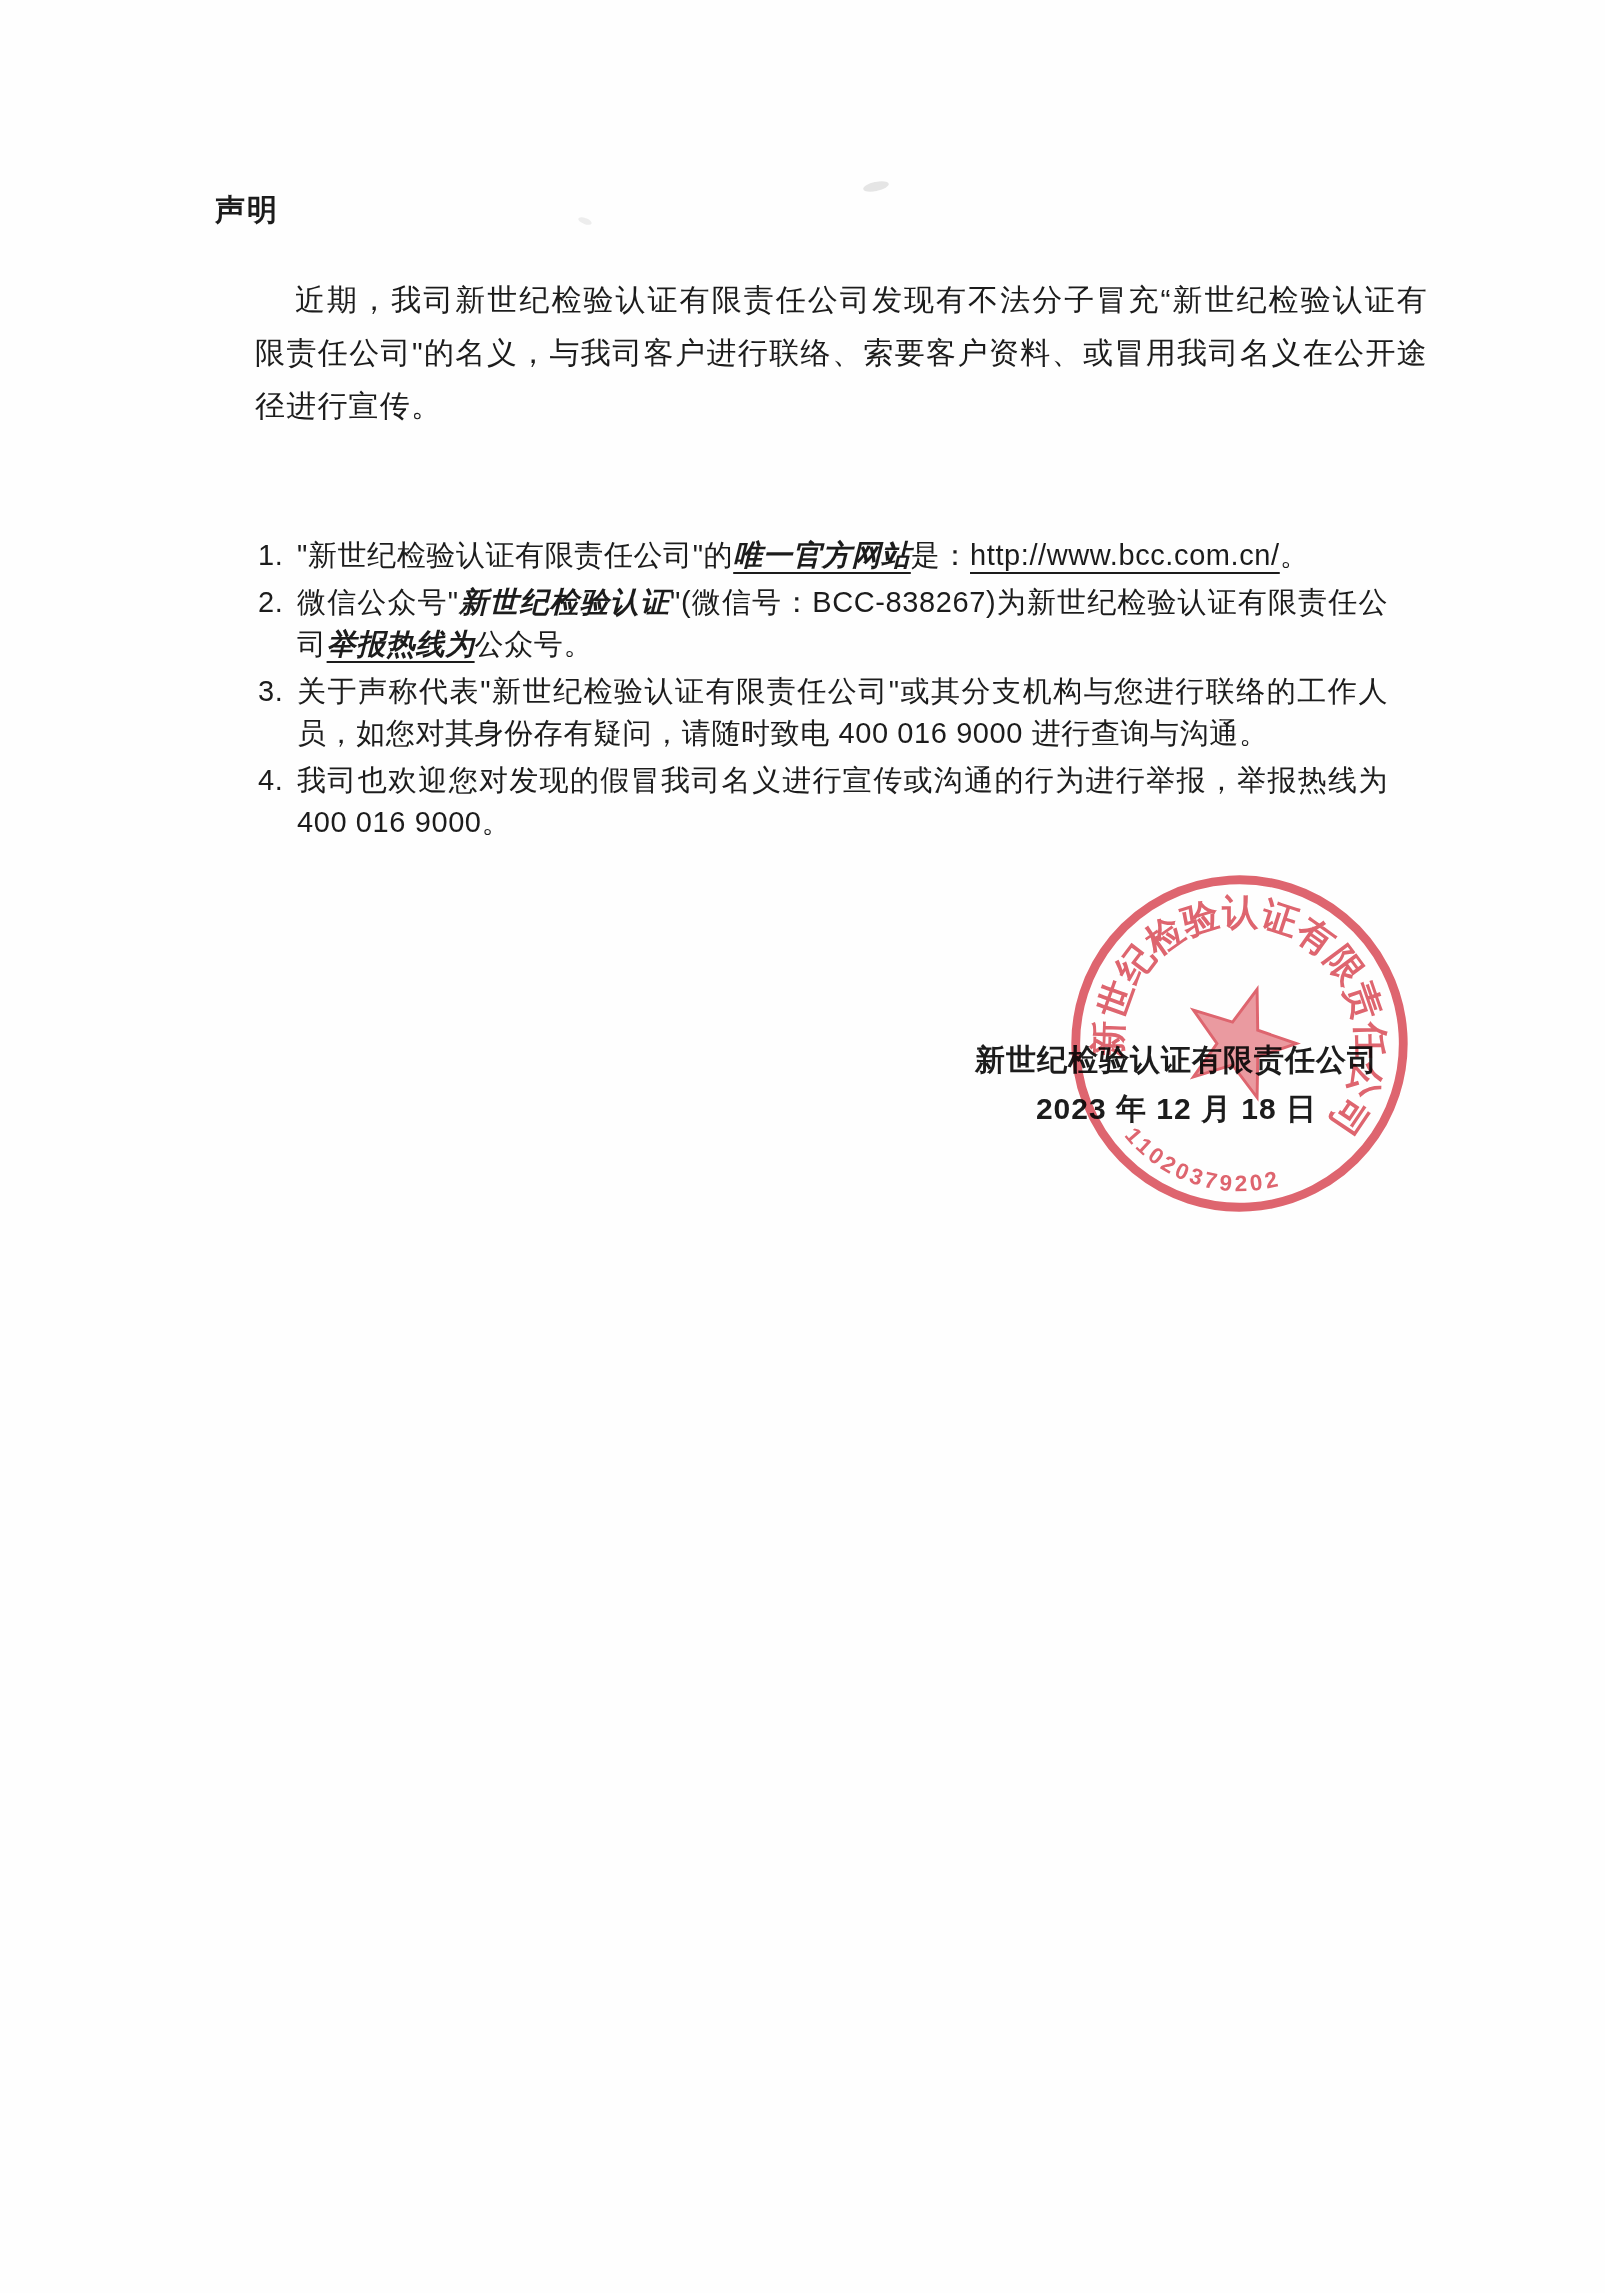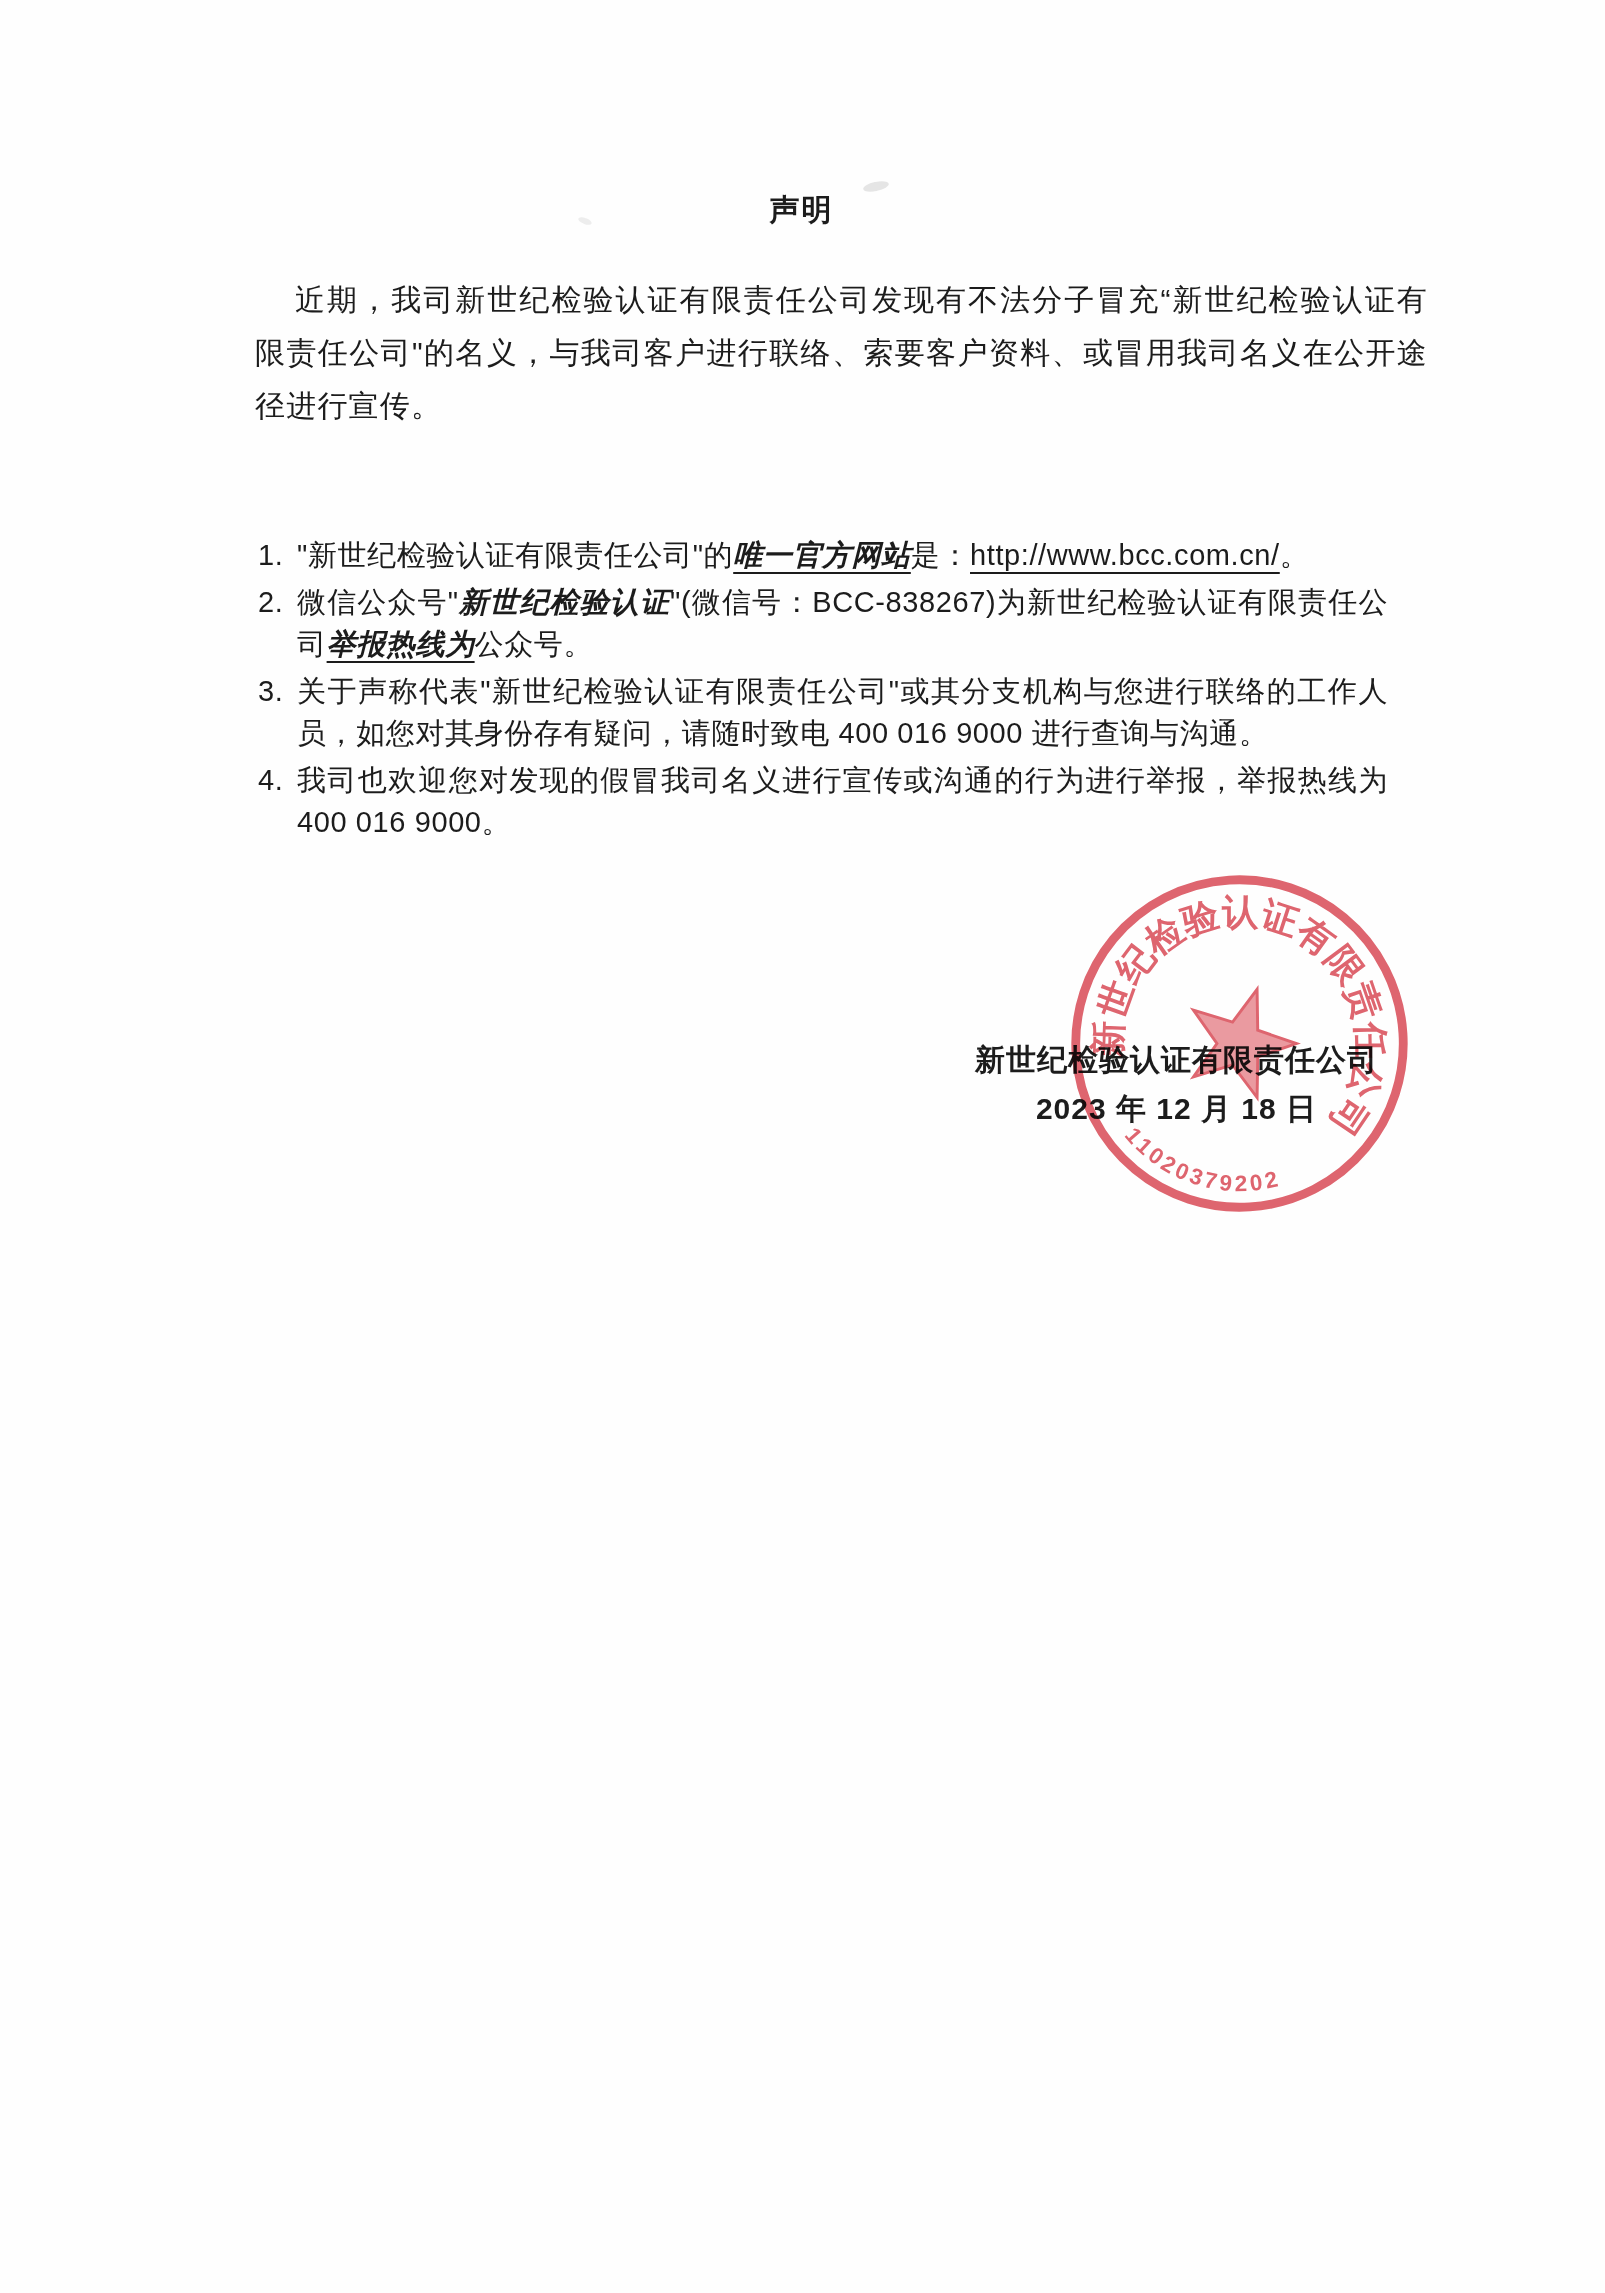--- a/index.html
+++ b/index.html
@@ -17,7 +17,7 @@
   }
   .doc-title {
     position: absolute; left: 215px; width: 1173px; top: 190px;
-    text-align: center;
+    text-align: left;
     font-size: 30px; font-weight: 700; letter-spacing: 2px;
     margin: 0;
   }

